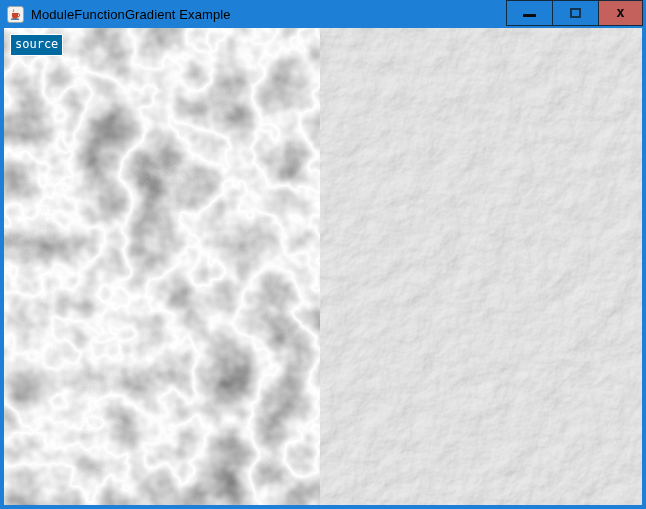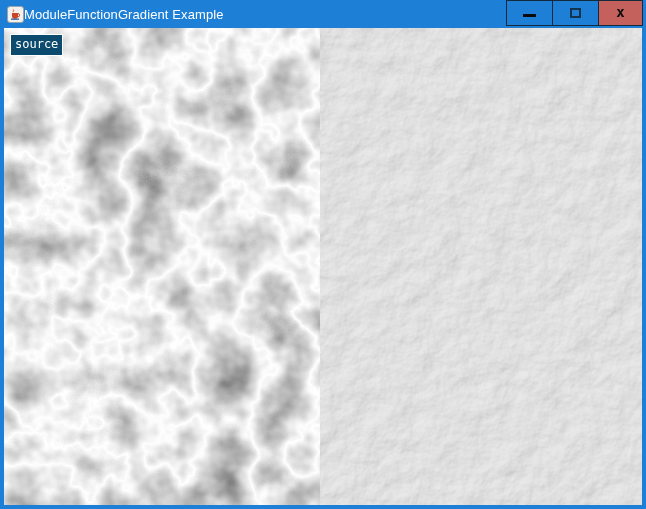--- a/index.html
+++ b/index.html
@@ -33,8 +33,9 @@
     flex: 0 0 auto;
   }
   .title-text {
-    color: #ffffff;
+    color: #000000;
     font-size: 13px;
+    margin-left: 7px;
     white-space: nowrap;
     letter-spacing: 0.1px;
   }

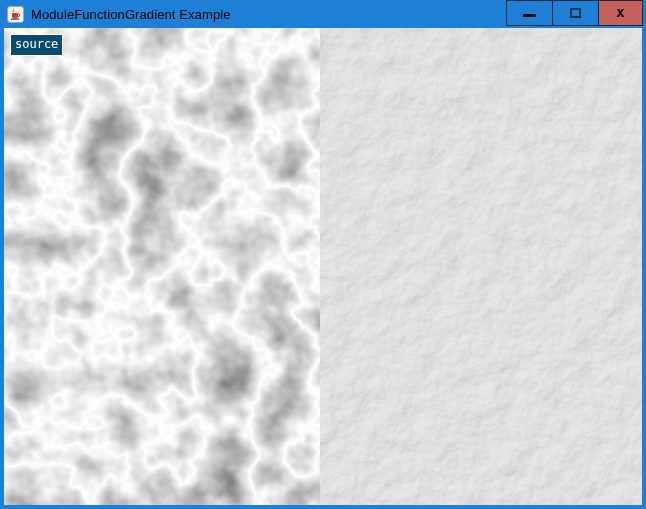--- a/index.html
+++ b/index.html
@@ -92,7 +92,7 @@
   .pane-label {
     position: absolute;
     top: 6px; left: 6px;
-    background: #0c4a6e;
+    background: #0369a1;
     border: 1px solid #ffffff;
     color: #ffffff;
     font-family: "DejaVu Sans Mono", "Liberation Mono", monospace;

